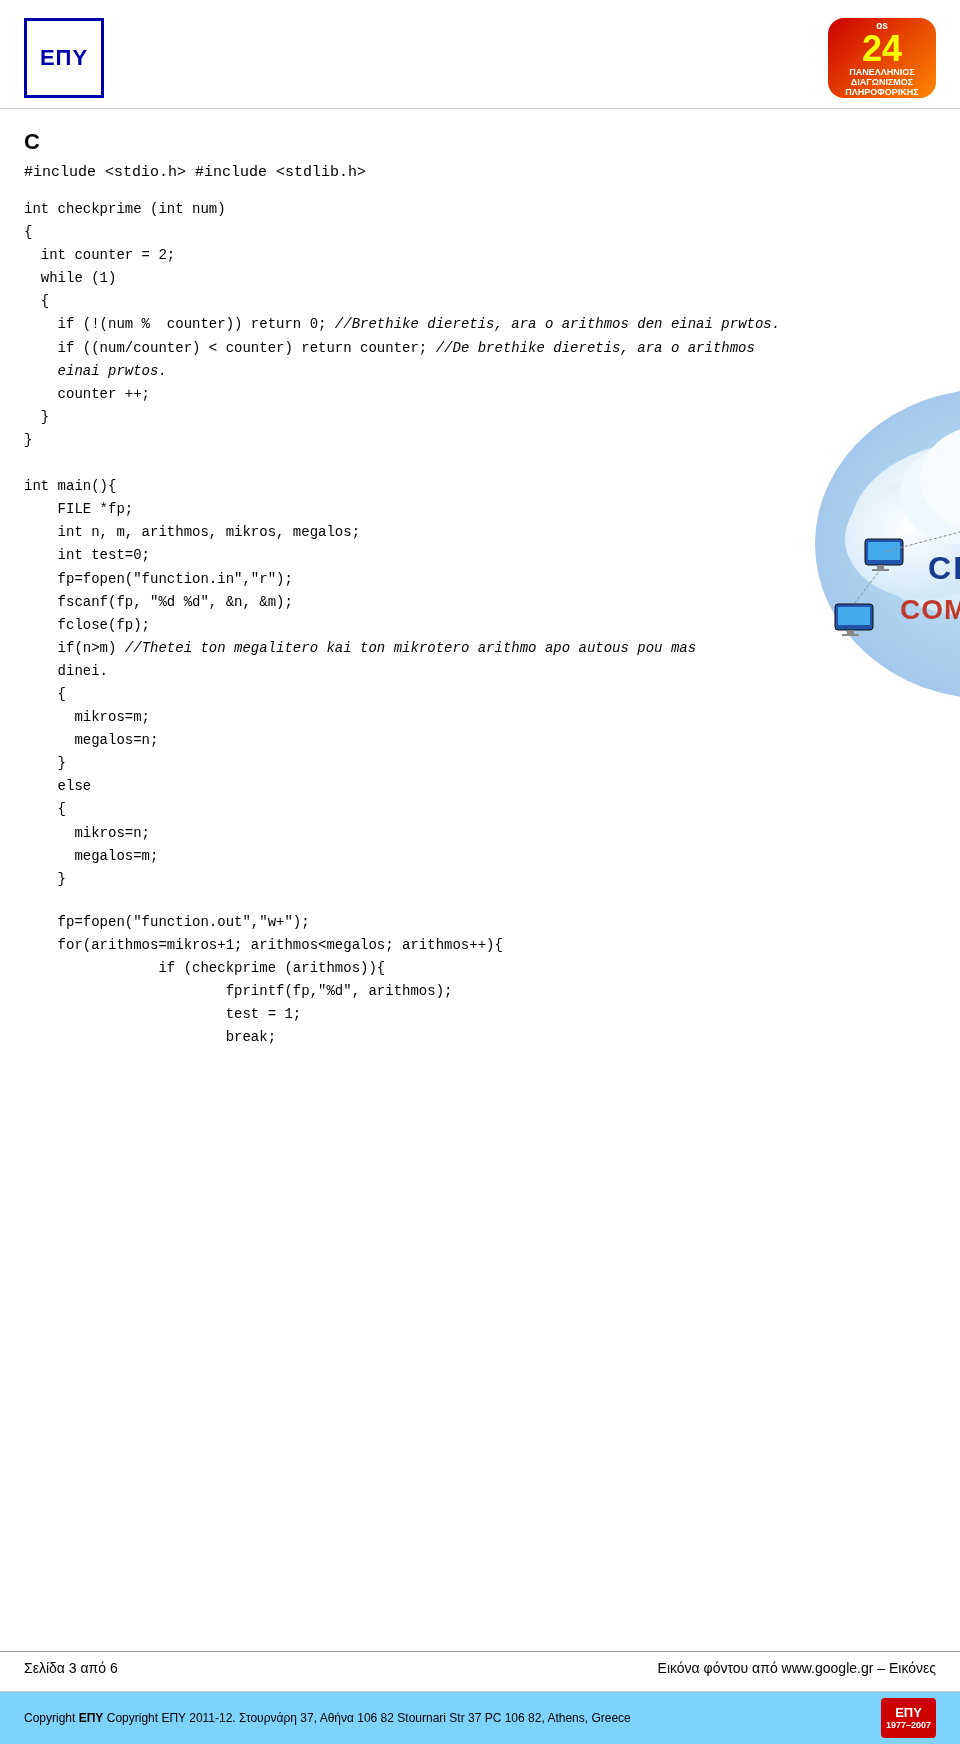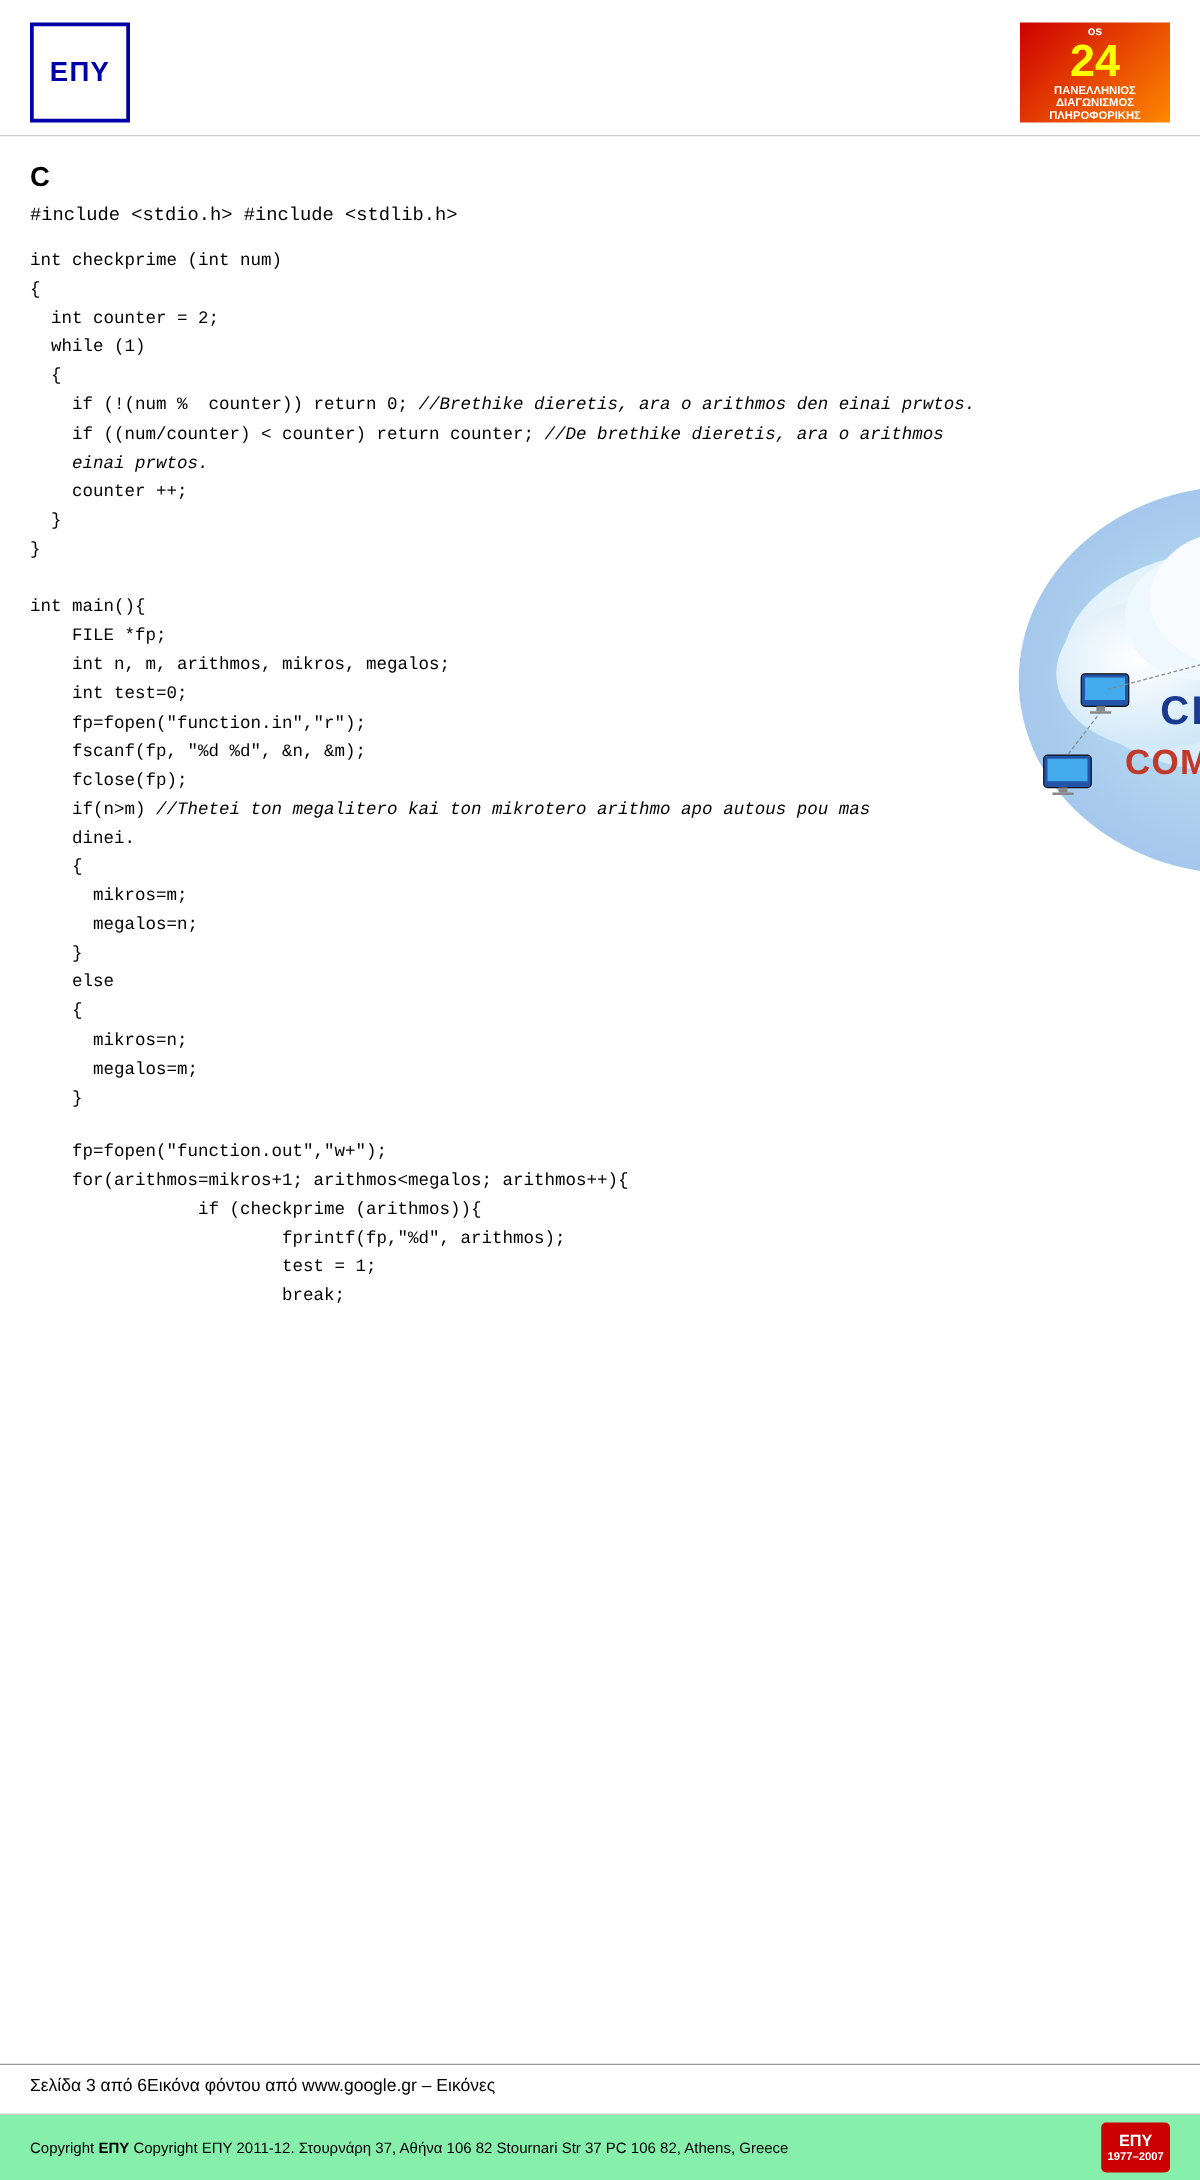--- a/index.html
+++ b/index.html
@@ -55,10 +55,10 @@
       align-items: center;
     }
     .badge-box {
-      width: 120px;
+      width: 108px;
       height: 80px;
       background: linear-gradient(135deg, #c00 0%, #f80 100%);
-      border-radius: 0;
+      border-radius: 16px;
       display: flex;
       flex-direction: column;
       align-items: center;

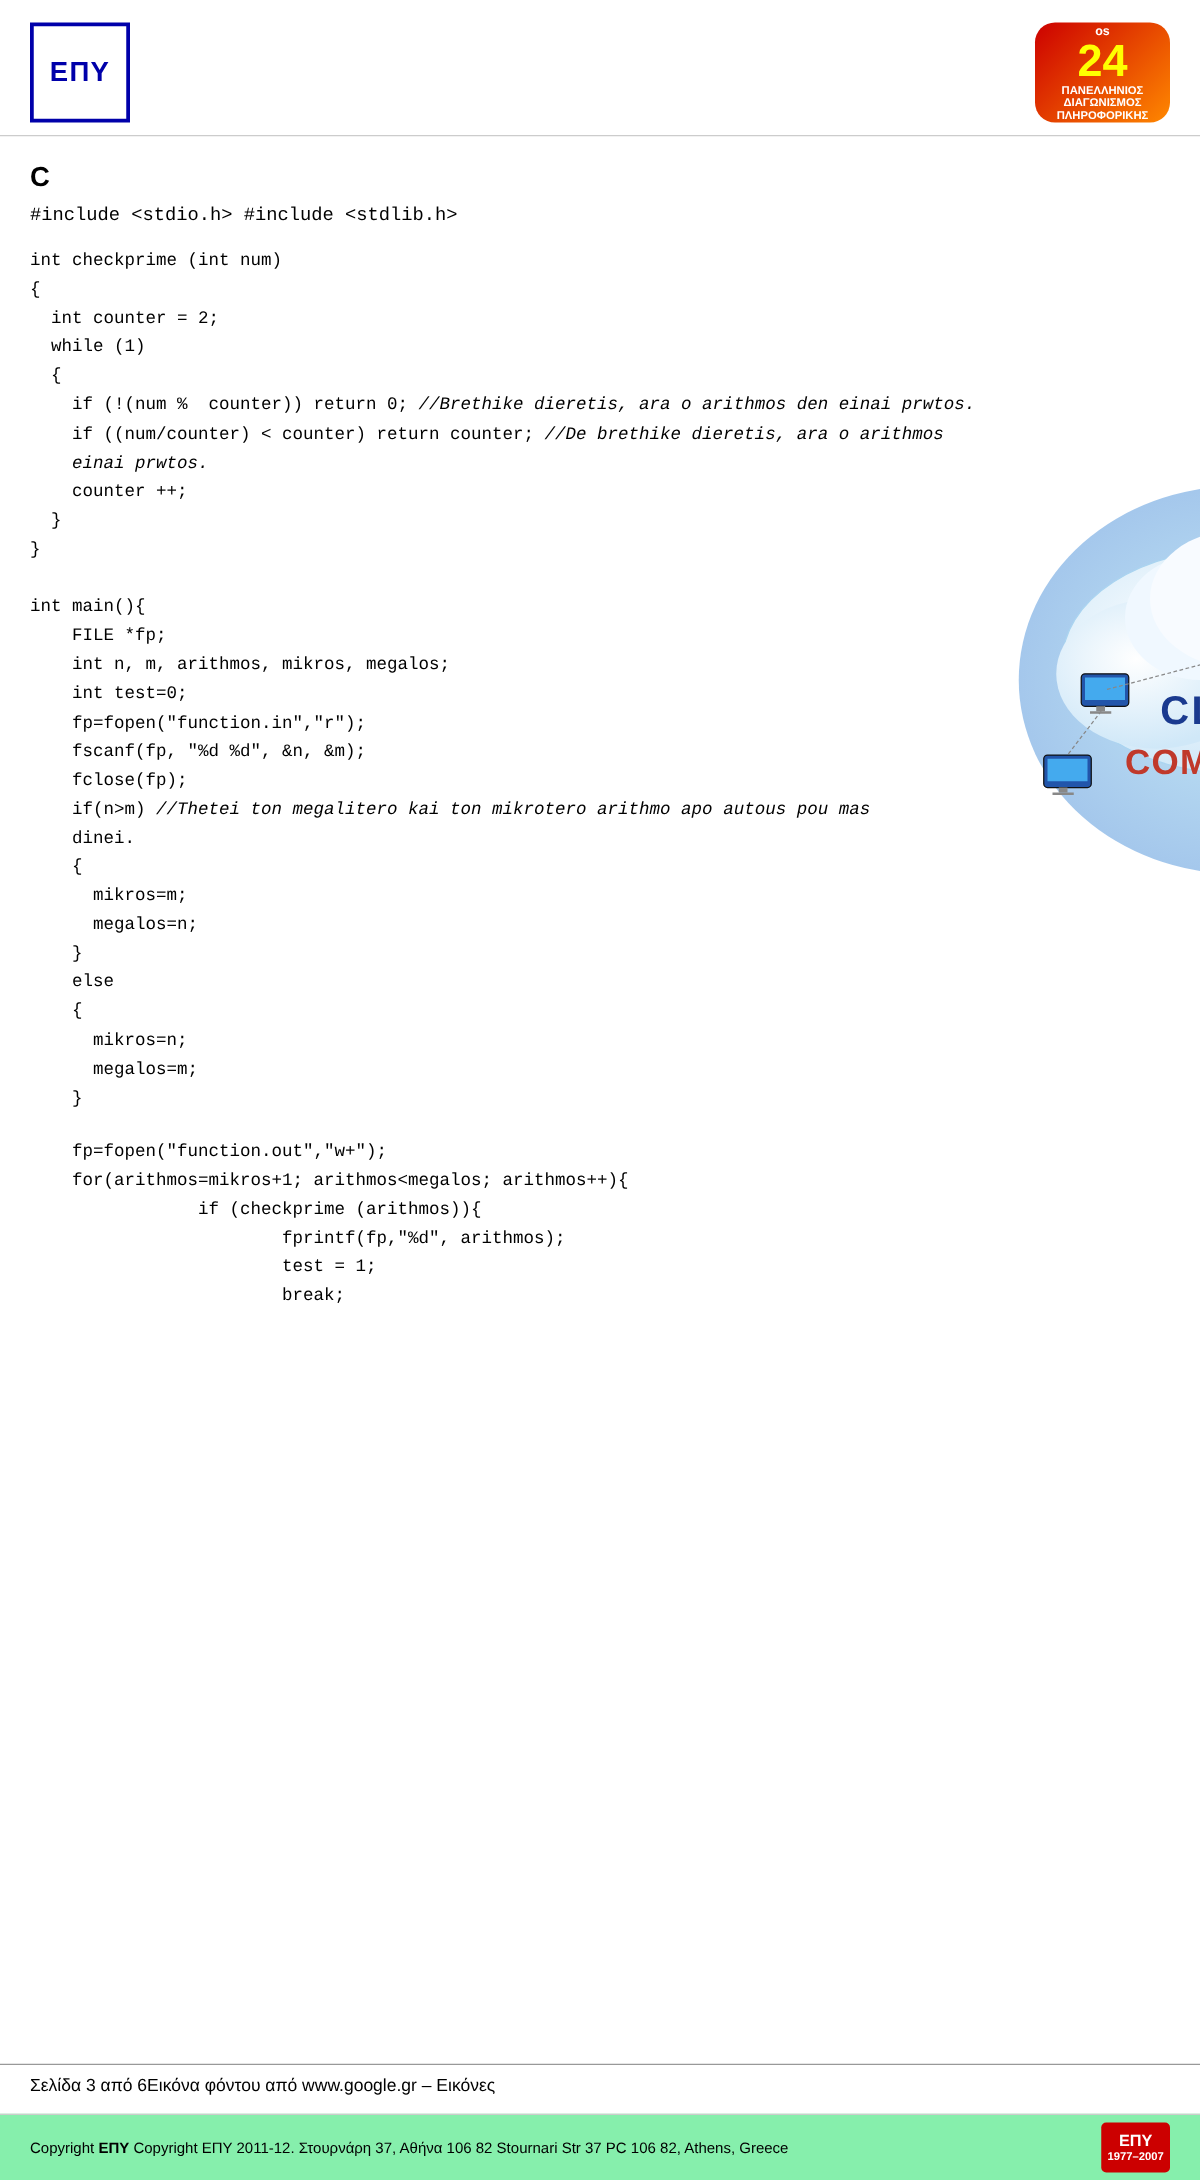--- a/index.html
+++ b/index.html
@@ -148,6 +148,7 @@
       left: 0;
       right: 0;
       display: flex;
+      justify-content: space-between;
       padding: 8px 24px;
       font-size: 14px;
       border-top: 1px solid #999;

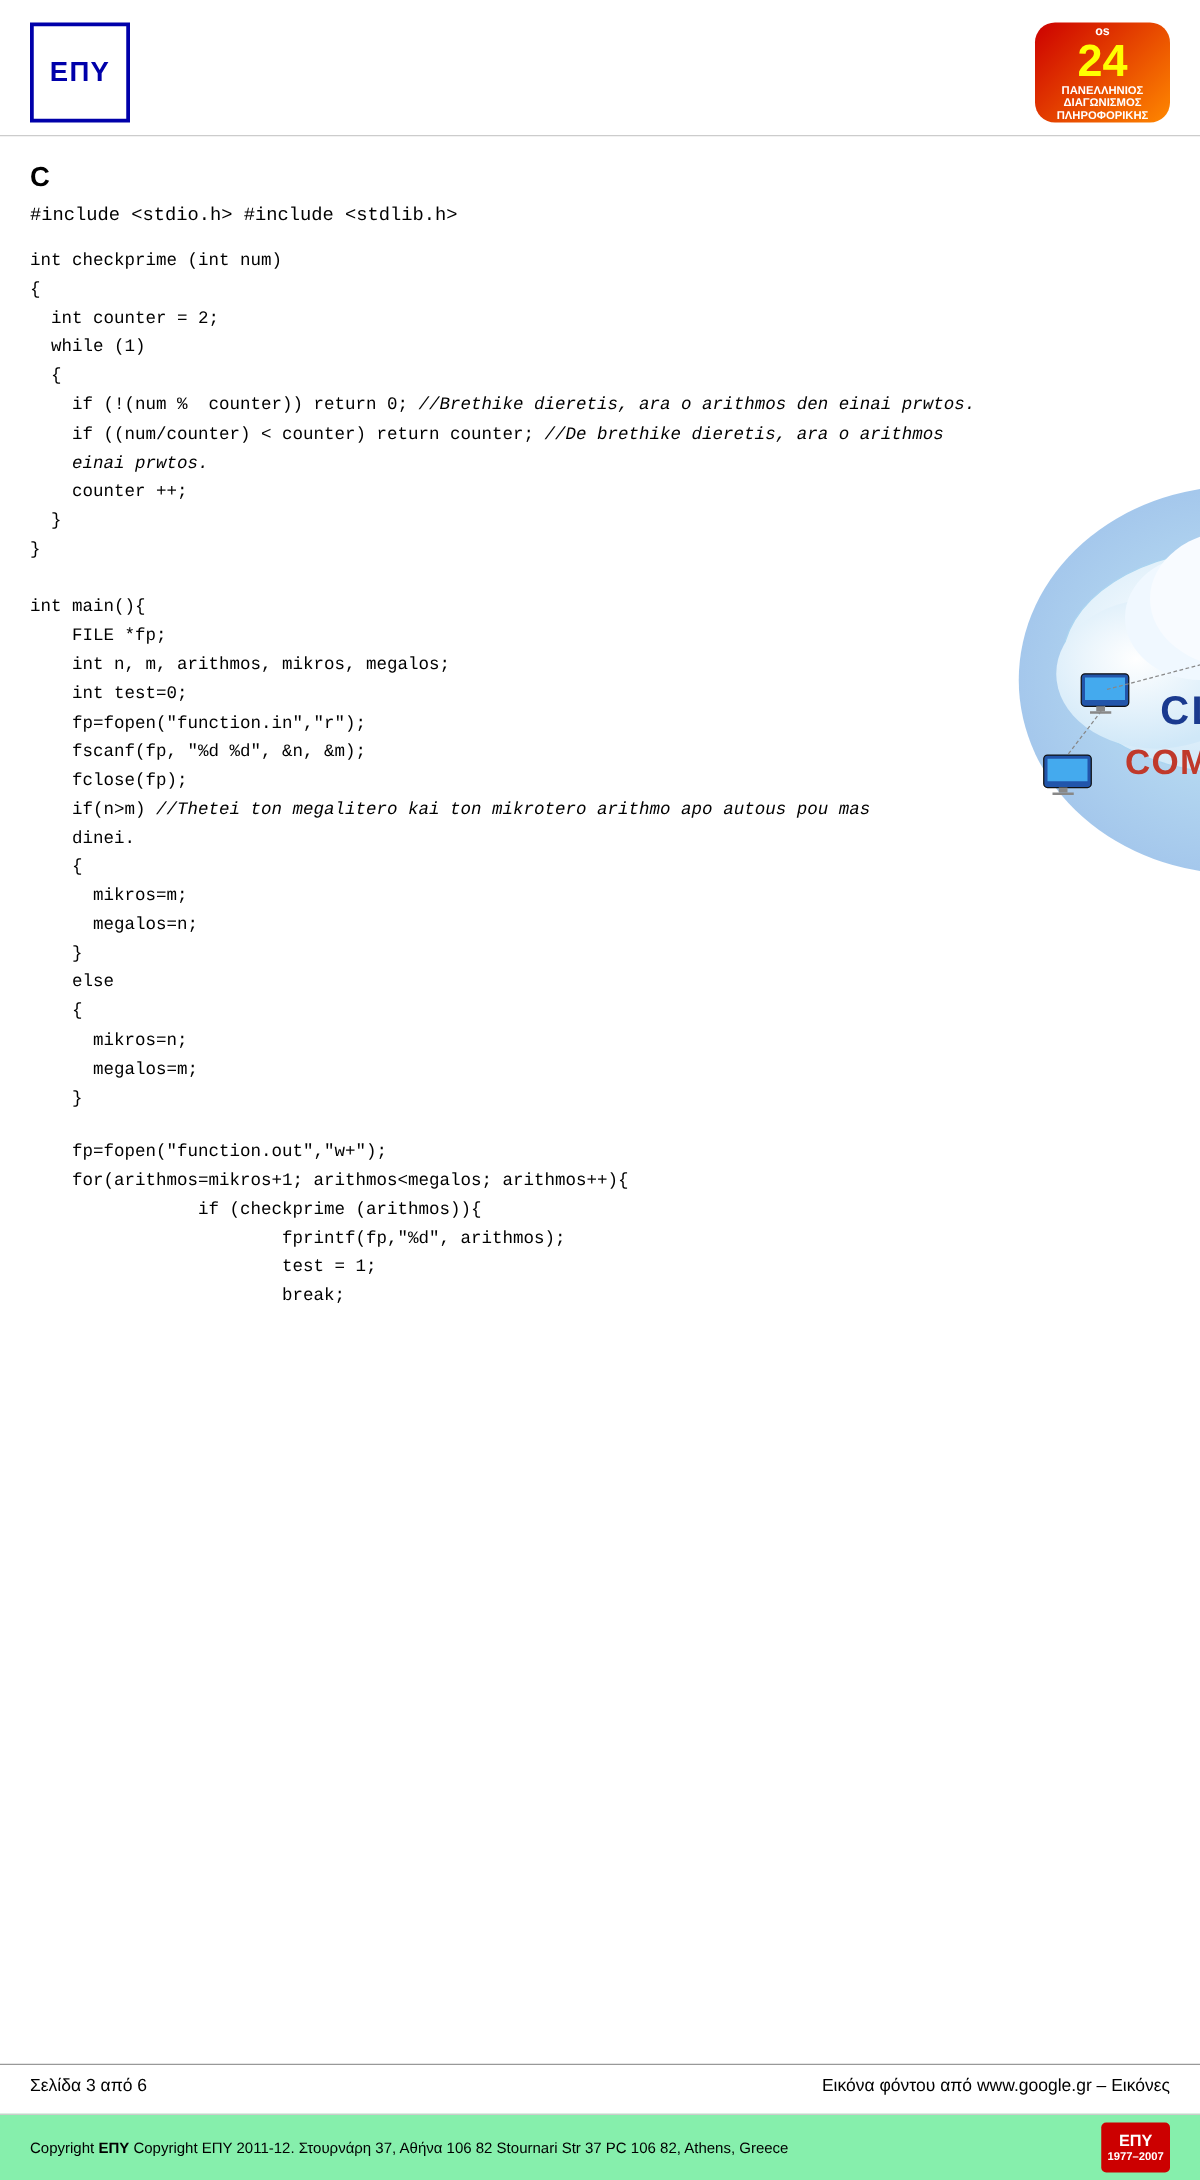--- a/index.html
+++ b/index.html
@@ -159,7 +159,7 @@
       bottom: 0;
       left: 0;
       right: 0;
-      background: #86efac;
+      background: #7dd3fc;
       padding: 6px 24px;
       font-size: 12px;
       border-top: 1px solid #ccc;

